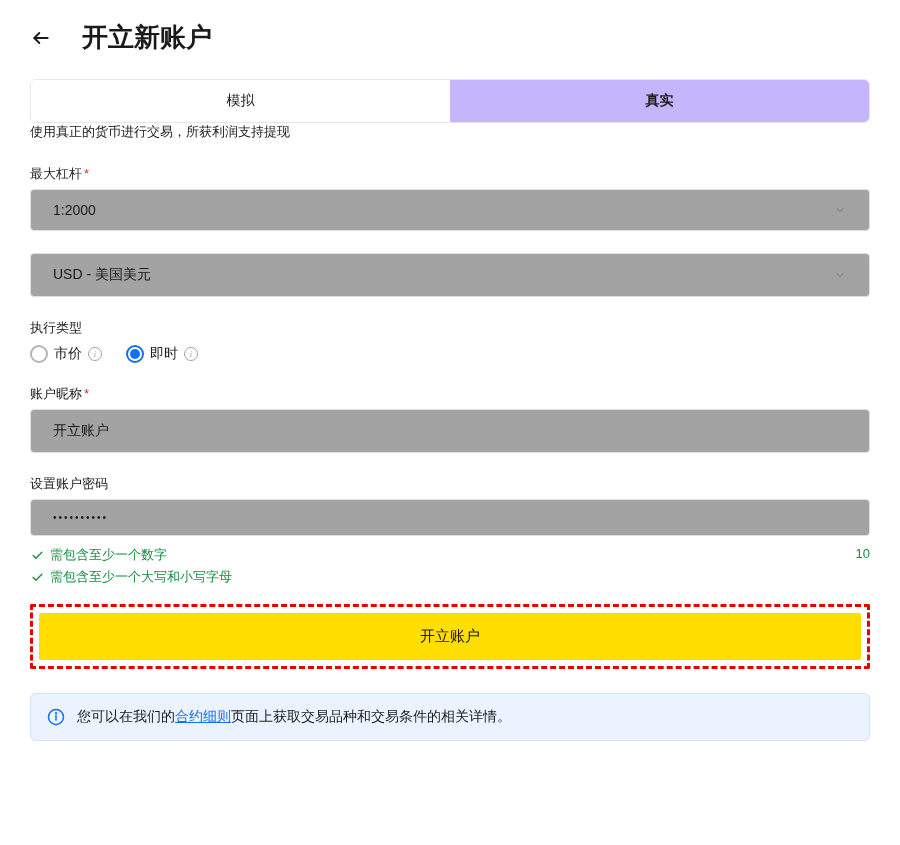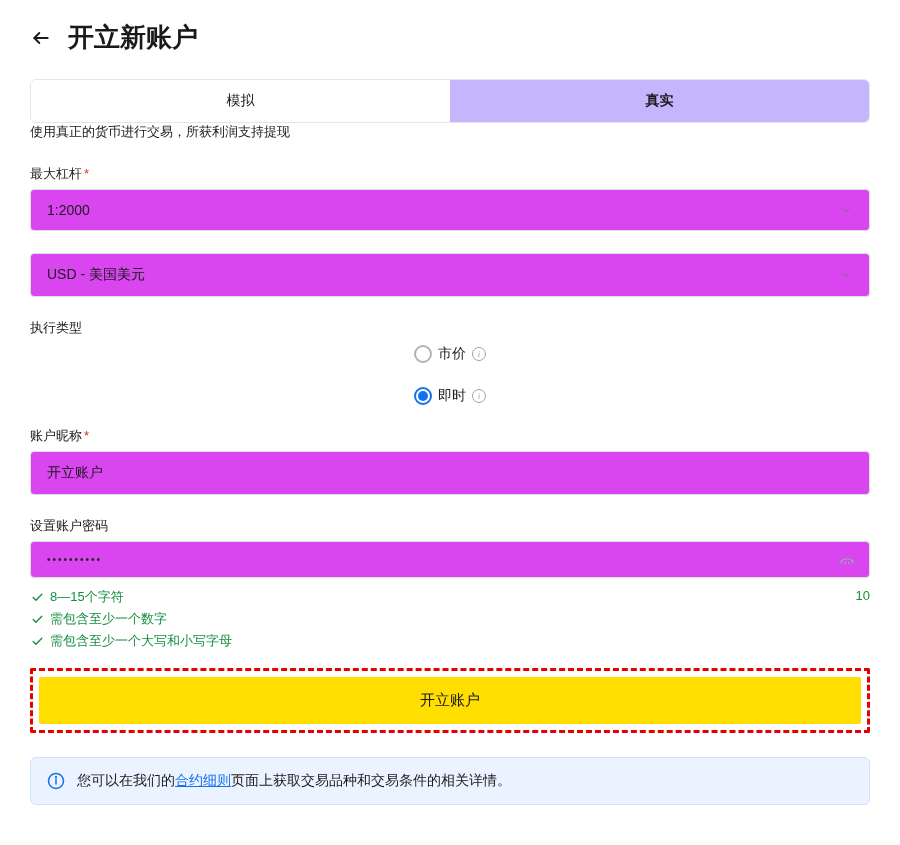--- a/index.html
+++ b/index.html
@@ -13,7 +13,7 @@
 .header {
   display: flex;
   align-items: center;
-  gap: 16px;
+  gap: 30px;
   margin-bottom: 24px;
 }
 .back-icon {

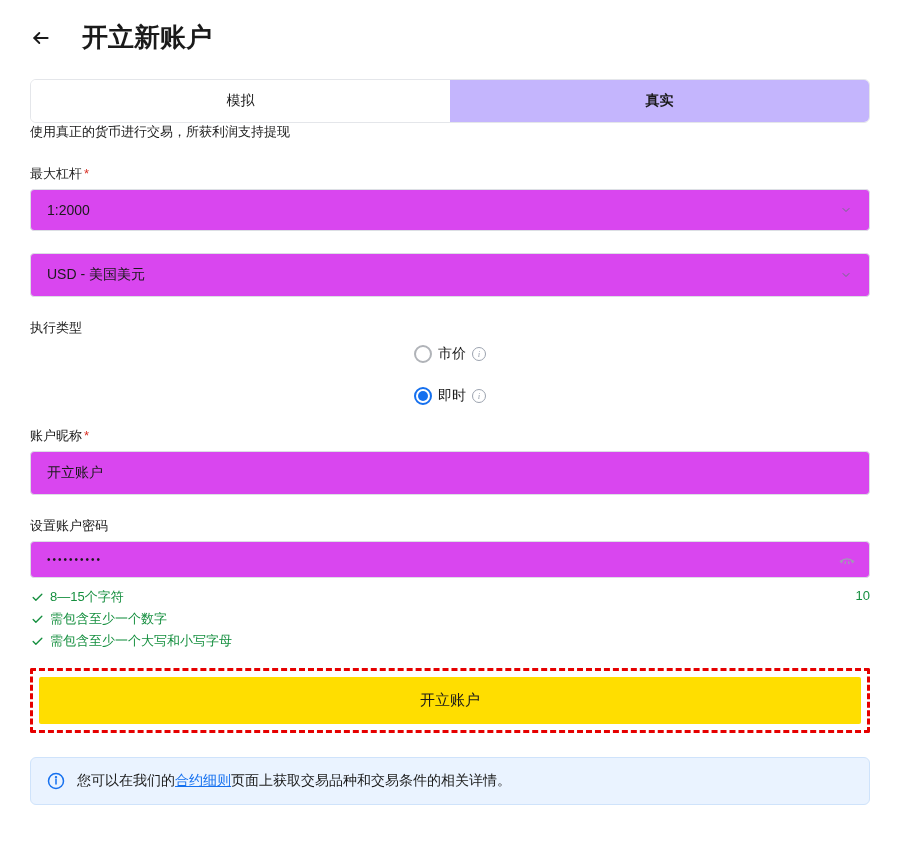--- a/index.html
+++ b/index.html
@@ -69,9 +69,9 @@
   width: 100%;
   border: 1px solid #dcdfe4;
   border-radius: 4px;
-  padding: 12px 16px;
+  padding: 12px 22px;
   font-size: 14px;
-  background: #d946ef;
+  background: #a3a3a3;
   display: flex;
   align-items: center;
   justify-content: space-between;

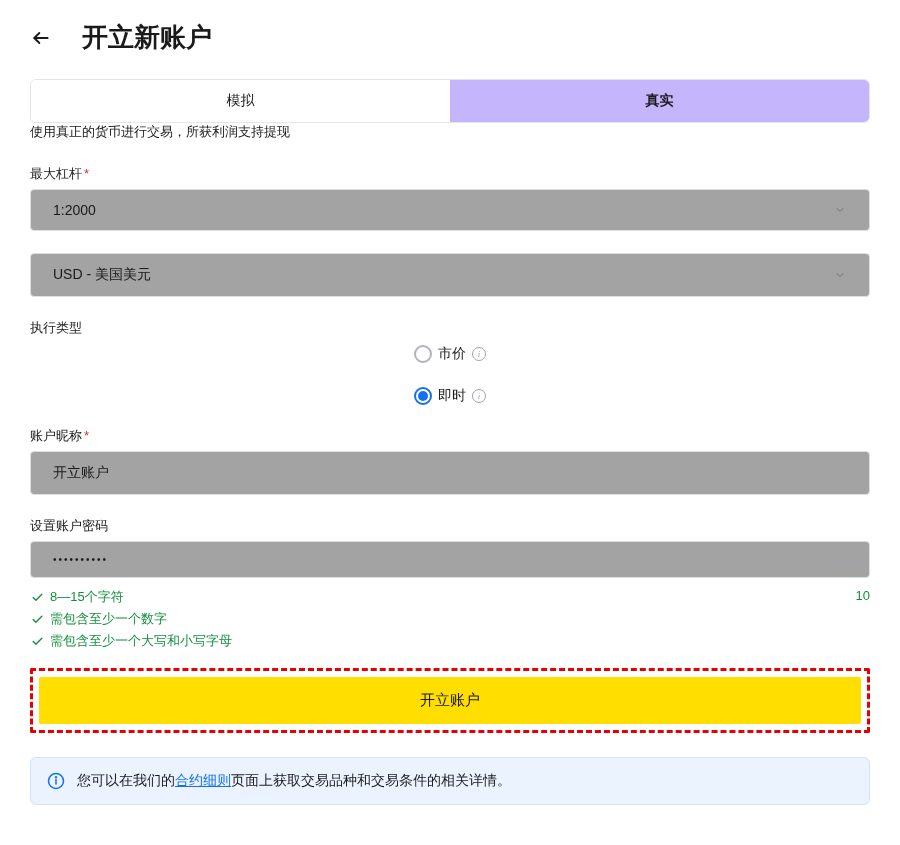--- a/index.html
+++ b/index.html
@@ -93,7 +93,6 @@
   align-items: center;
   gap: 24px;
   margin-top: 8px;
-  flex-direction: column;
 }
 .radio-item {
   display: flex;

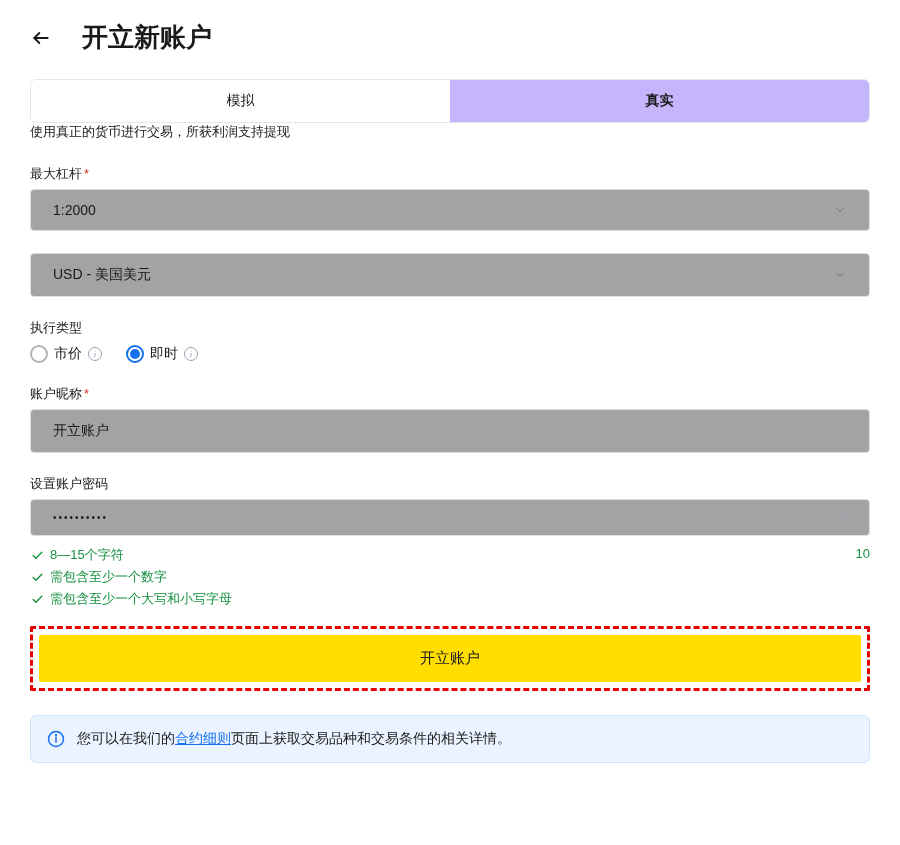--- a/index.html
+++ b/index.html
@@ -318,14 +318,6 @@
             <polyline points="20 6 9 17 4 12"></polyline>
           </svg>
         </span>
-      <span>8—15个字符</span>
-    </div>
-    <div class="rule-item">
-      <span class="check-icon">
-          <svg width="13" height="13" viewBox="0 0 24 24" fill="none" stroke="#158f3f" stroke-width="2.5" stroke-linecap="round" stroke-linejoin="round">
-            <polyline points="20 6 9 17 4 12"></polyline>
-          </svg>
-        </span>
       <span>需包含至少一个数字</span>
     </div>
     <div class="rule-item">

